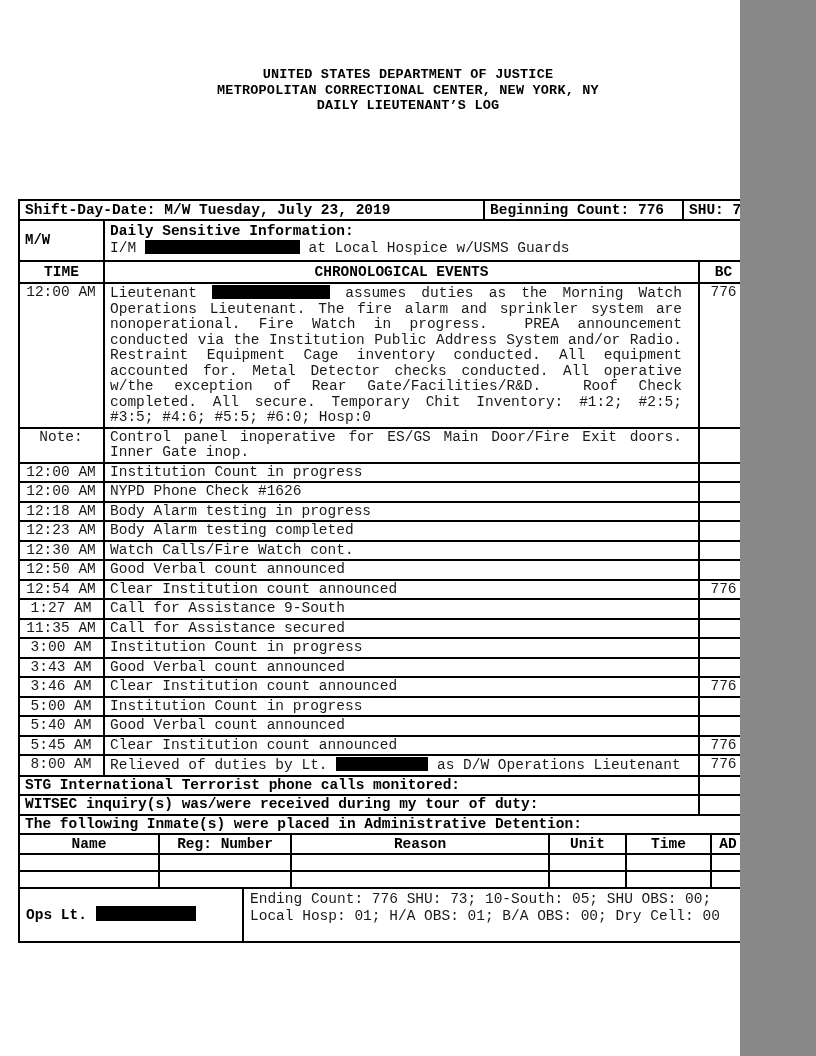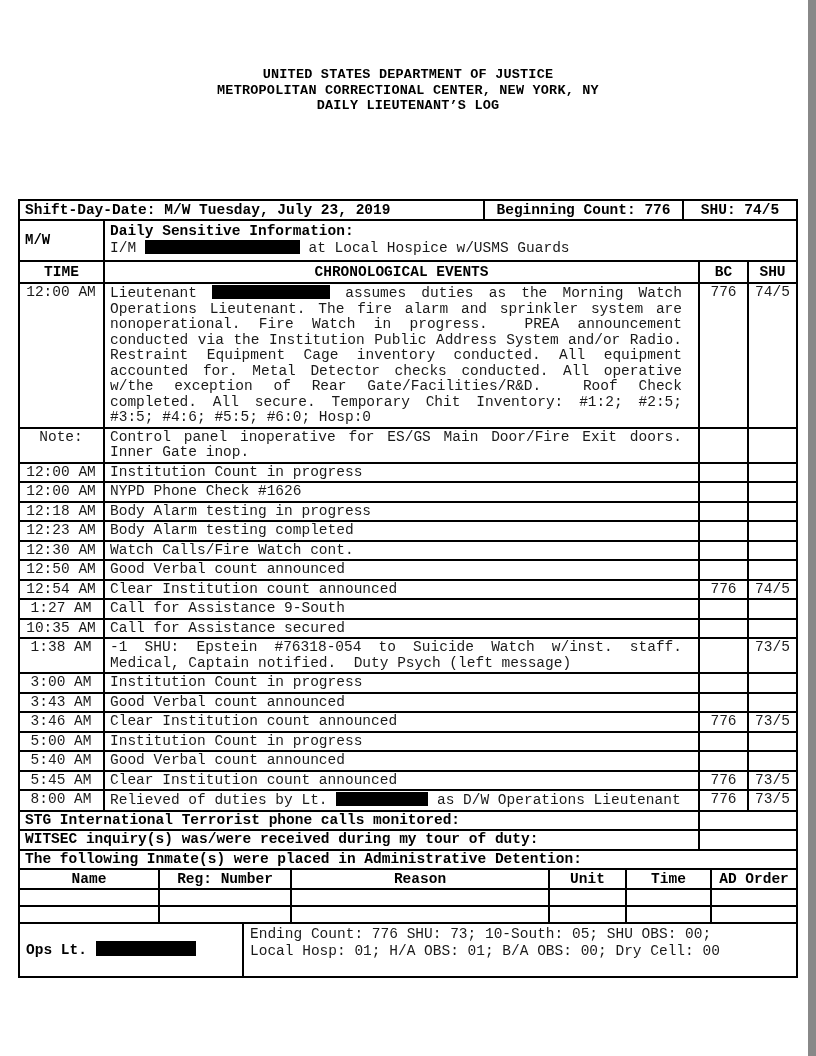--- a/index.html
+++ b/index.html
@@ -5,7 +5,7 @@
   html,body{margin:0;padding:0;background:#888;}
   .page{
     position:relative;
-    width:808px;height:1056px;
+    width:740px;height:1056px;
     background:#ffffff;
     font-family:"Liberation Mono","DejaVu Sans Mono",monospace;
     color:#1a1a1a;

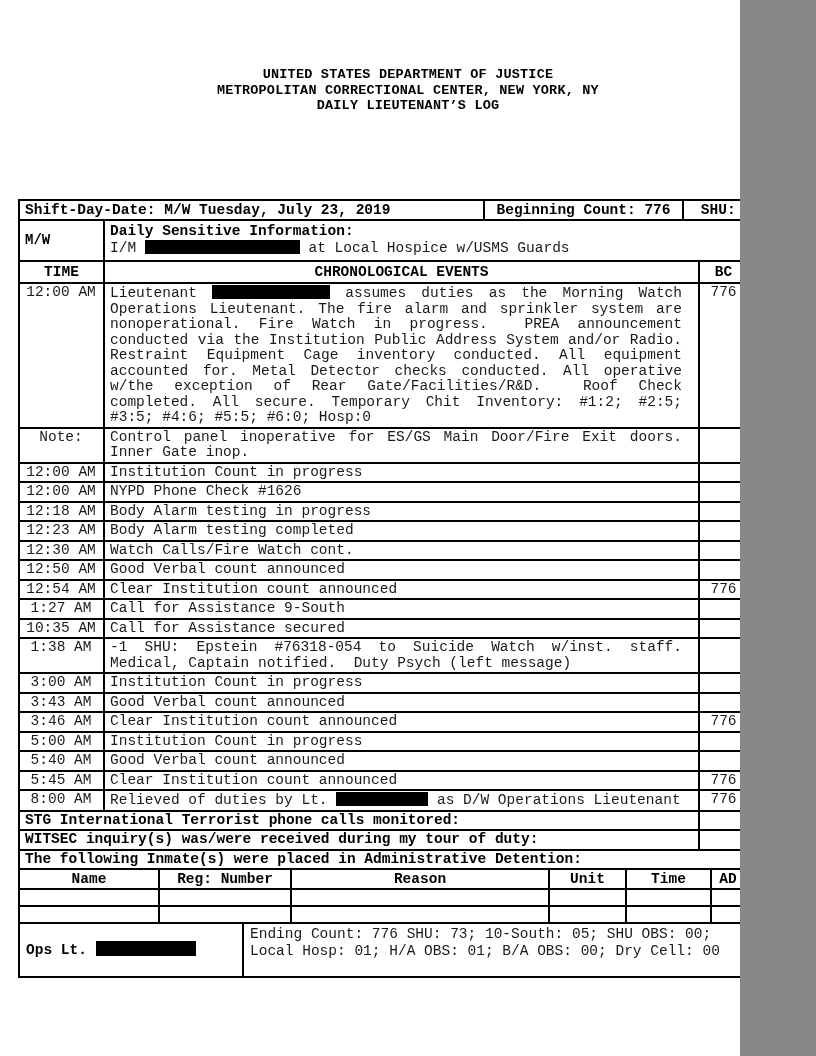--- a/index.html
+++ b/index.html
@@ -28,7 +28,7 @@
   
   .t-top td{line-height:17px;}
   .cell-shiftdate{font-weight:bold;color:#000;padding-top:1px;}
-  .cell-begcount,.cell-shu-top{font-weight:bold;color:#000;text-align:center;padding-top:1px;}
+  .cell-begcount,.cell-shu-top{font-weight:bold;color:#000;text-align:left;padding-top:1px;}
   .cell-mw{font-weight:bold;color:#000;font-size:14px;text-align:left;vertical-align:middle;}
   .cell-sensitive{padding-top:2px;padding-bottom:3px;}
   .sens-label{font-weight:bold;color:#000;}

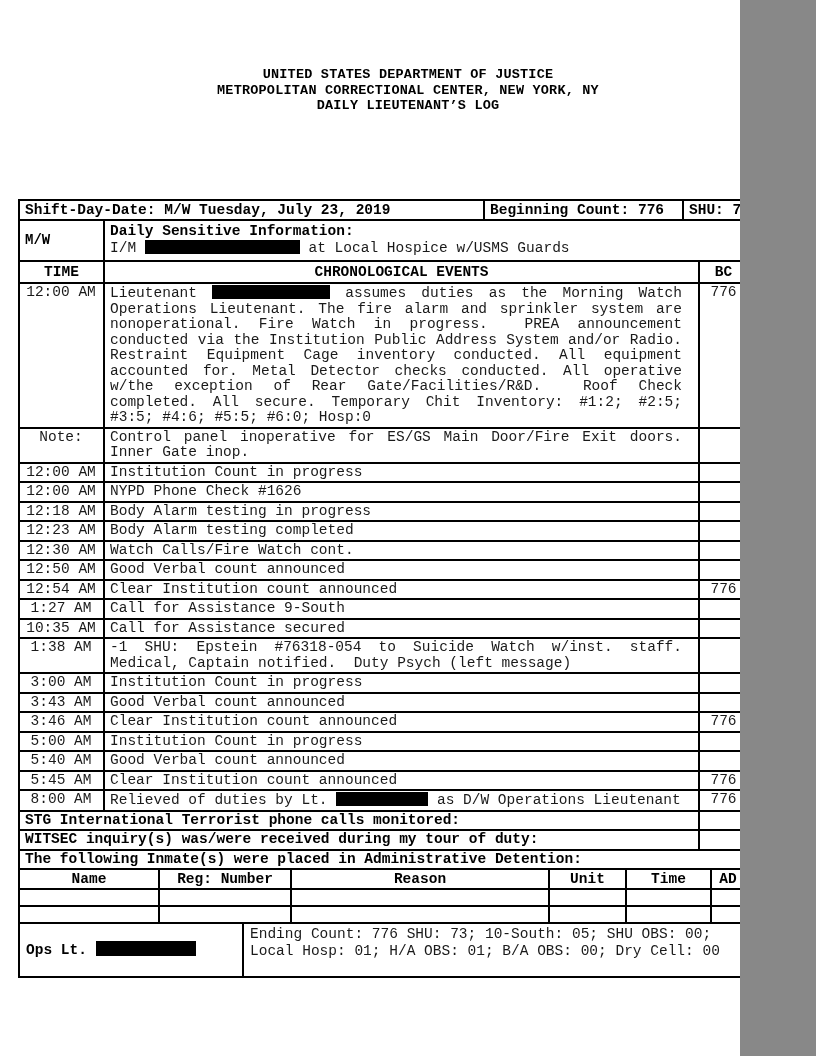--- a/index.html
+++ b/index.html
@@ -175,7 +175,7 @@
         <td class="td-shu"></td>
       </tr>
       <tr>
-        <td class="td-time">10:35 AM</td>
+        <td class="td-time">11:35 AM</td>
         <td class="td-event">Call for Assistance secured</td>
         <td class="td-bc"></td>
         <td class="td-shu"></td>

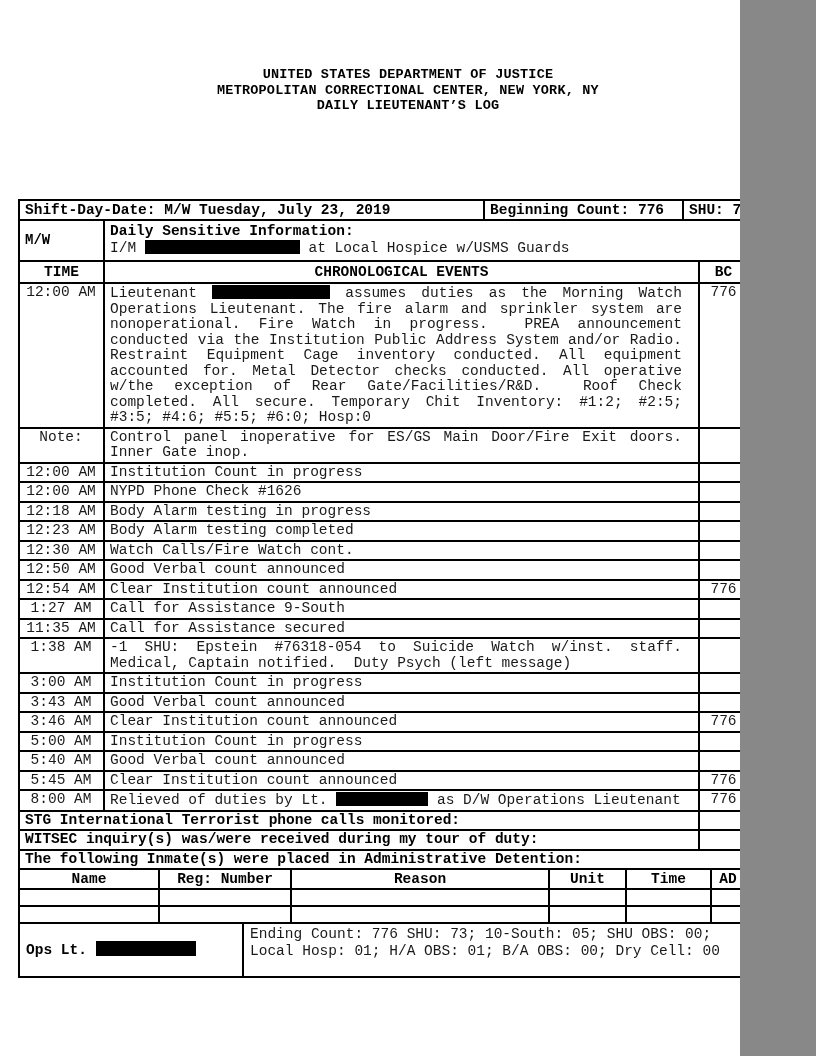--- a/index.html
+++ b/index.html
@@ -179,12 +179,6 @@
         <td class="td-event">Call for Assistance secured</td>
         <td class="td-bc"></td>
         <td class="td-shu"></td>
-      </tr>
-      <tr>
-        <td class="td-time">1:38 AM</td>
-        <td class="td-event just">-1 SHU: Epstein #76318-054 to Suicide Watch w/inst. staff. Medical, Captain notified. &nbsp;Duty Psych (left message)</td>
-        <td class="td-bc"></td>
-        <td class="td-shu">73/5</td>
       </tr>
       <tr>
         <td class="td-time">3:00 AM</td>

